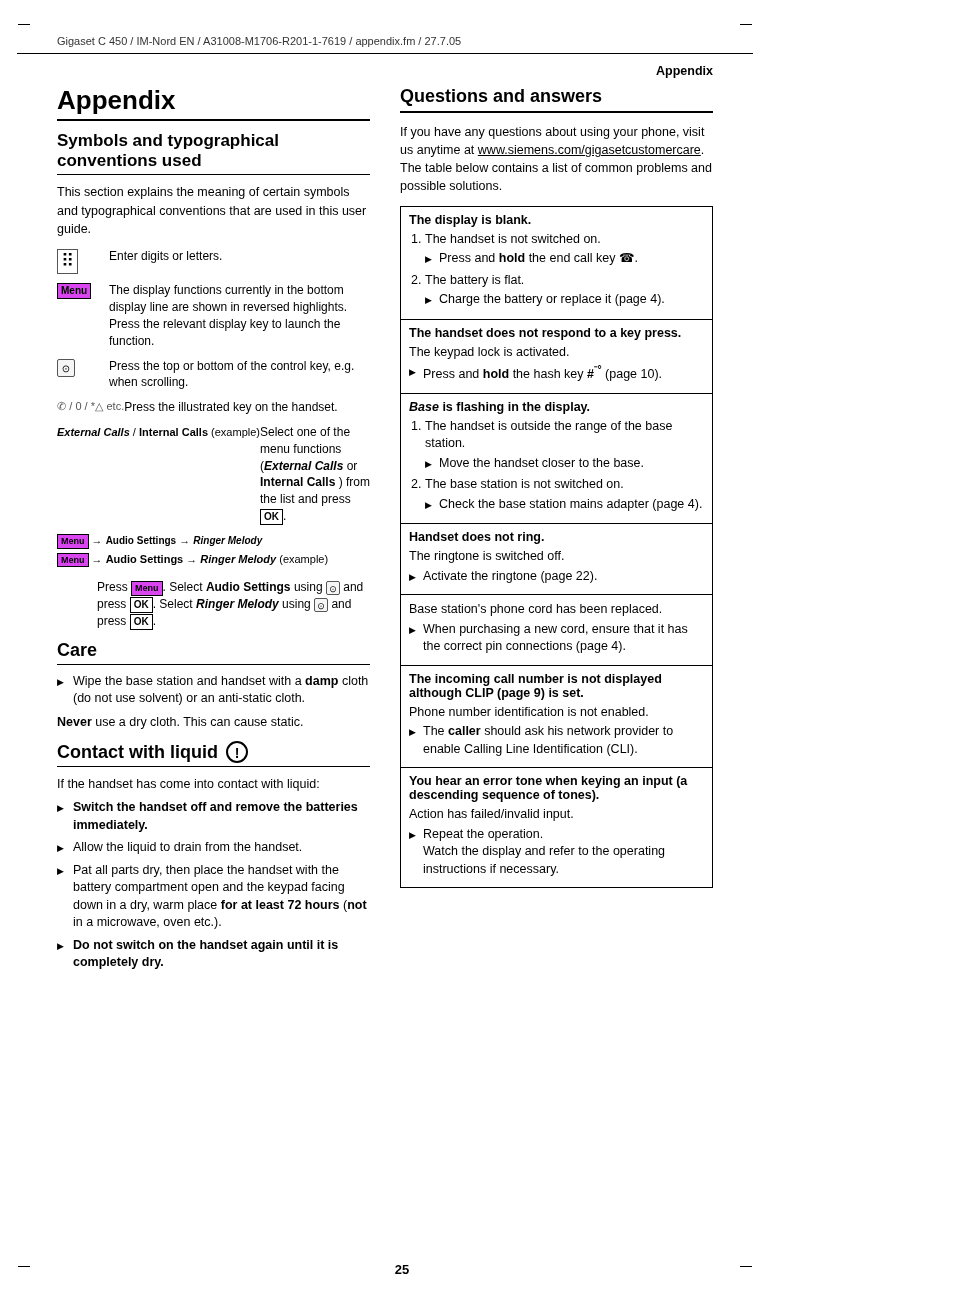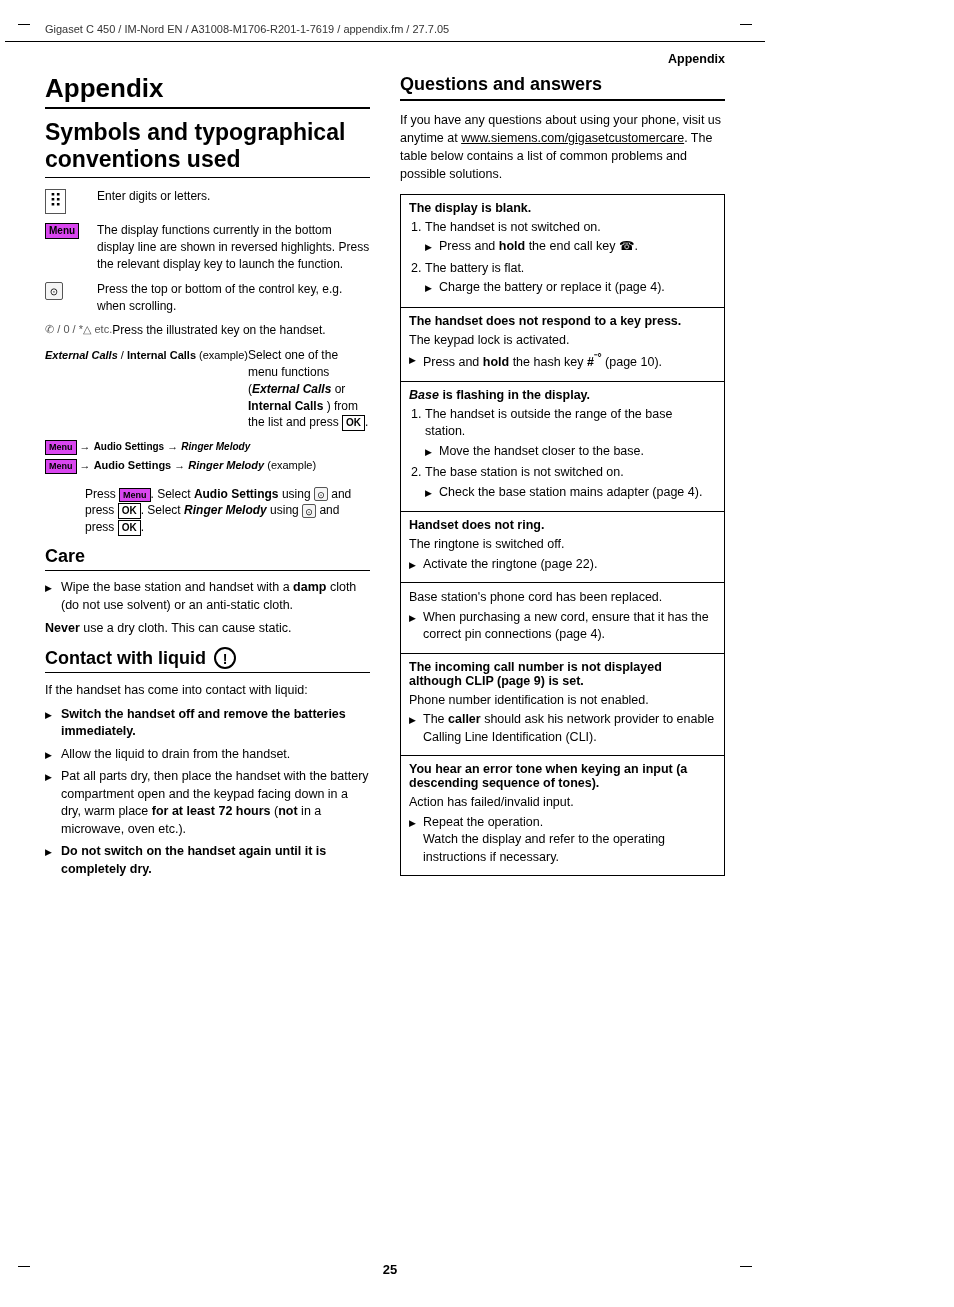--- a/index.html
+++ b/index.html
@@ -15,7 +15,7 @@
     .page {
       width: 770px;
       min-height: 1307px;
-      padding: 5px;
+      padding: 17px;
       position: relative;
     }
     

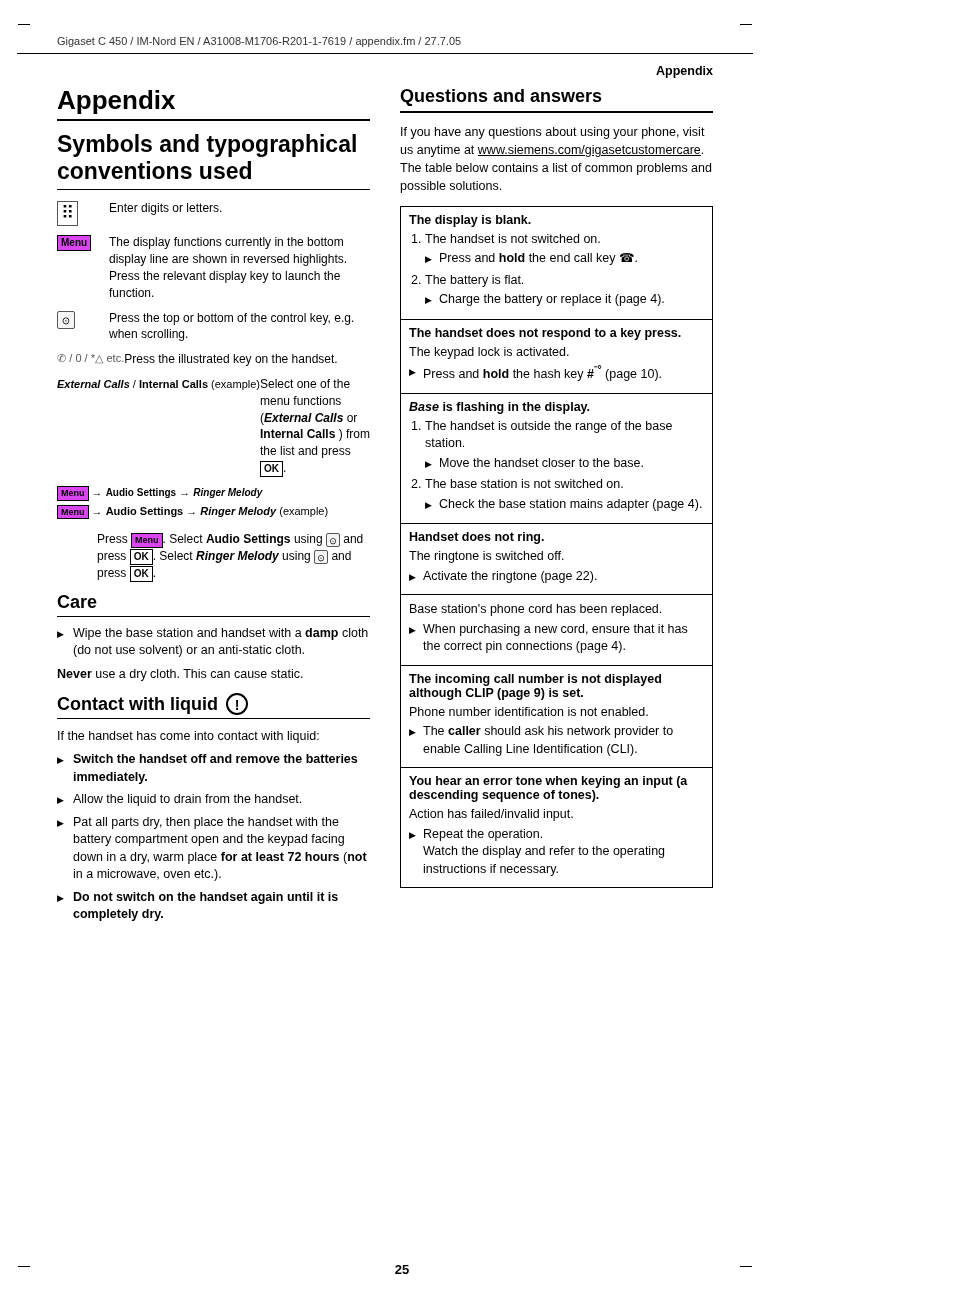--- a/index.html
+++ b/index.html
@@ -57,7 +57,7 @@
       margin: 4px 0 10px 0;
     }
     h2.subsection-title {
-      font-size: 23px;
+      font-size: 17px;
       font-weight: bold;
       margin-bottom: 3px;
       line-height: 1.2;

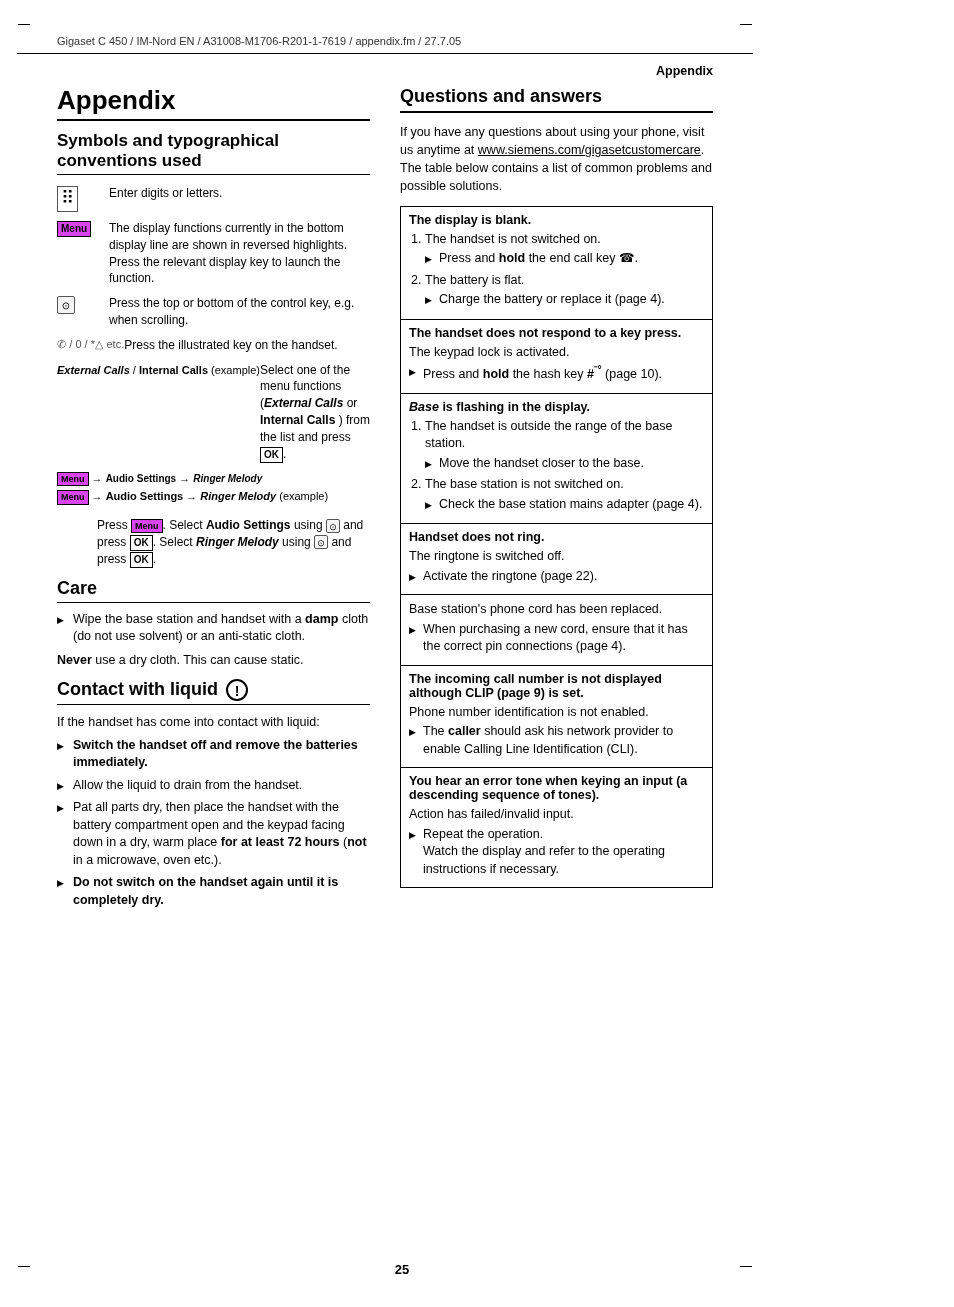--- a/index.html
+++ b/index.html
@@ -288,6 +288,7 @@
       </h2>
       <hr class="section-hr">
 
+      <p>This section explains the meaning of certain symbols and typographical conventions that are used in this user guide.</p>
 
       <div class="symbol-table">
 

